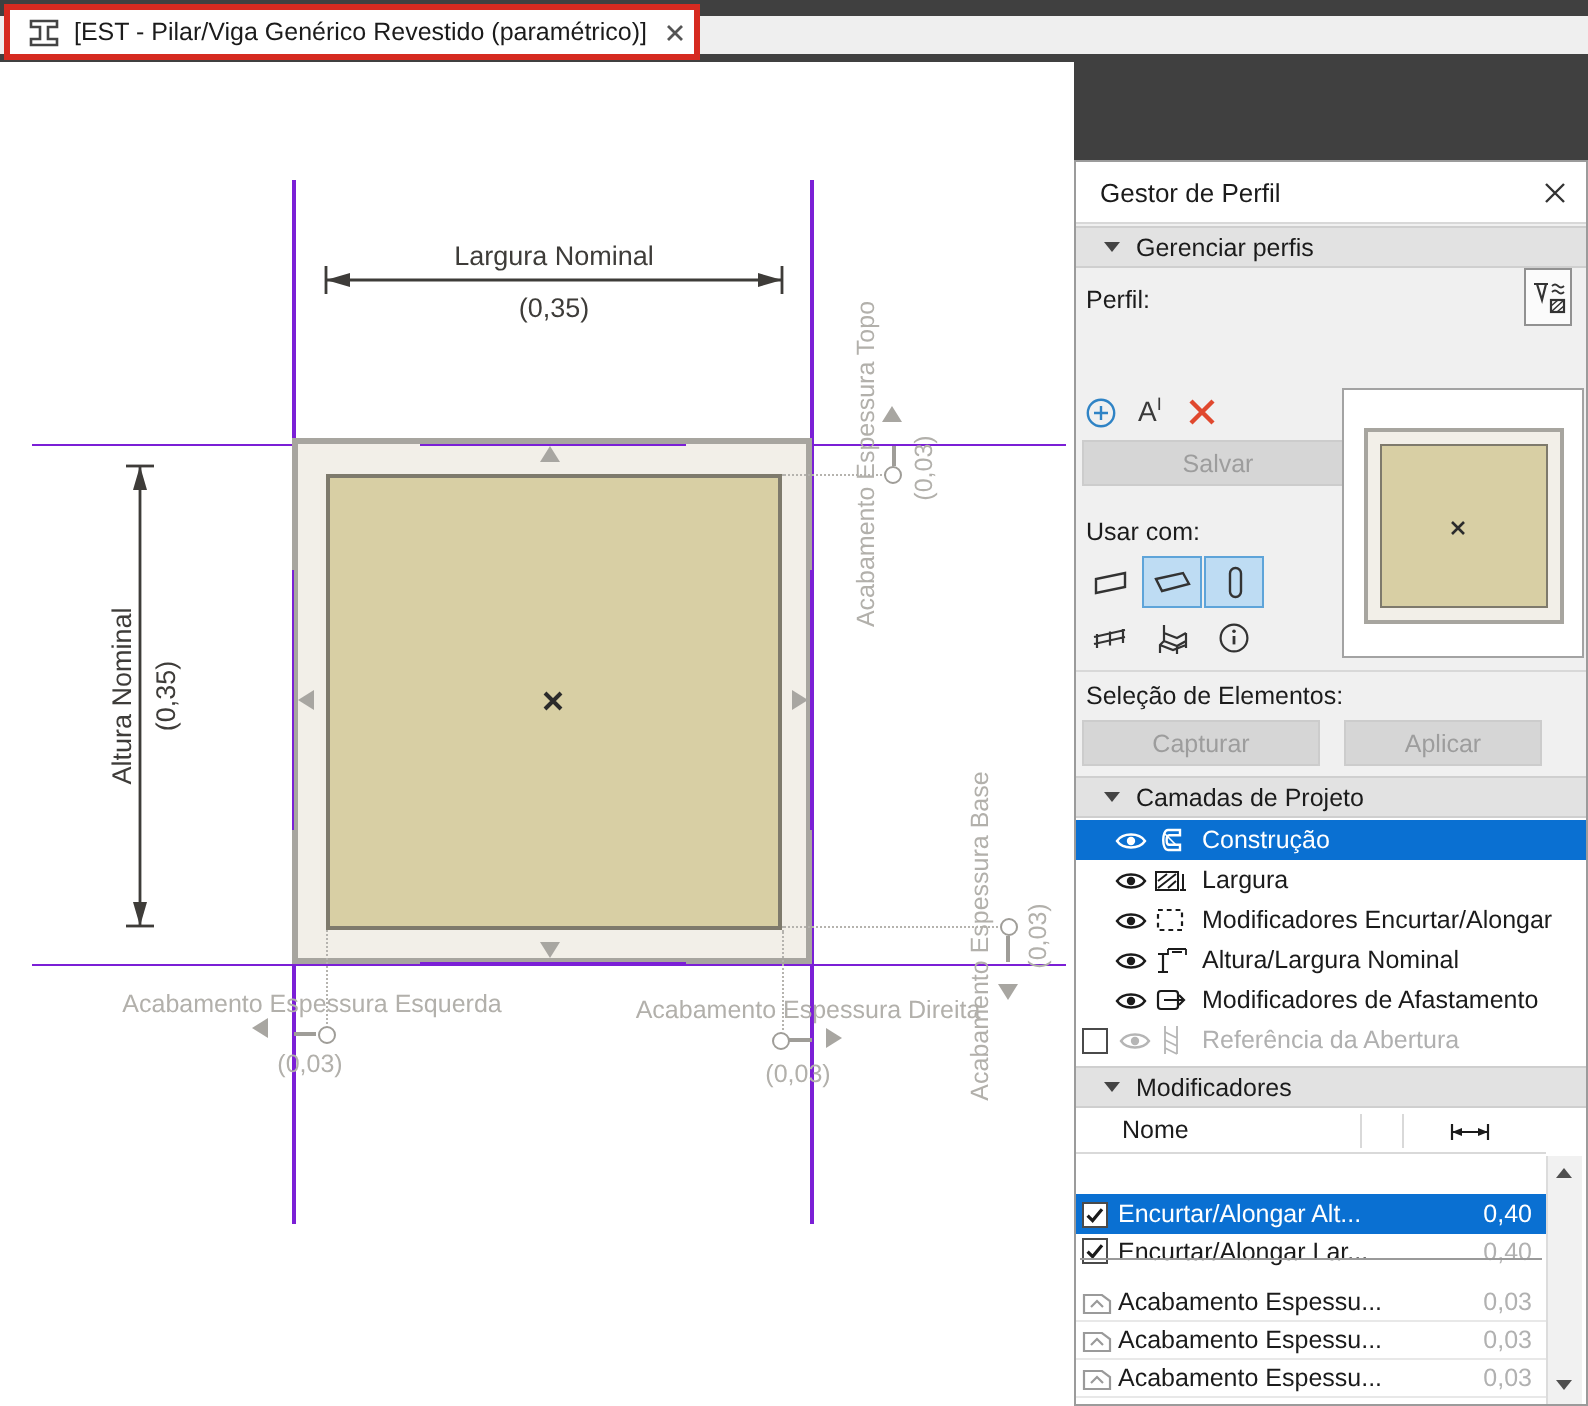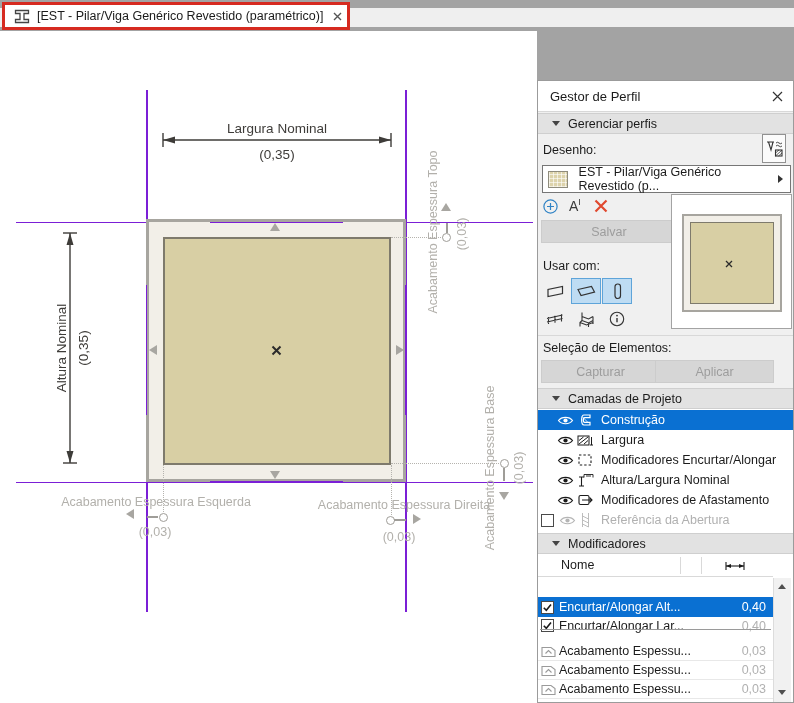--- a/index.html
+++ b/index.html
@@ -3,7 +3,7 @@
 <meta charset="utf-8">
 <style>
   html,body{margin:0;padding:0;}
-  #app{position:relative;width:794px;height:703px;background:#a3a3a3;overflow:hidden;
+  #app{position:relative;width:794px;height:703px;background:#404040;overflow:hidden;
        font-family:"Liberation Sans",sans-serif;color:#1b1b1b;}
   .abs{position:absolute;}
   .ctr{position:absolute;transform:translate(-50%,-50%);white-space:nowrap;}

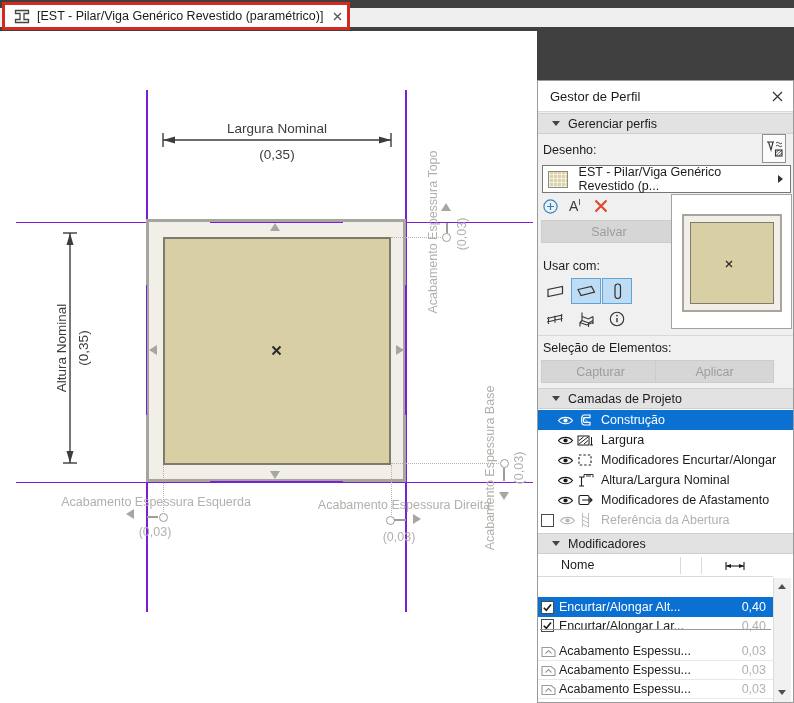--- a/index.html
+++ b/index.html
@@ -181,7 +181,7 @@
       <span>Gerenciar perfis</span>
     </div>
 
-    <div class="abs" style="left:5px;top:62px;">Desenho:</div>
+    <div class="abs" style="left:5px;top:62px;">Perfil:</div>
     <div class="abs" style="left:224px;top:53px;width:24px;height:29px;border:1px solid #919191;background:#fbfbfb;box-sizing:border-box;display:flex;align-items:center;justify-content:center;">
       <span>
         <svg width="17" height="18" viewBox="0 0 17 18">

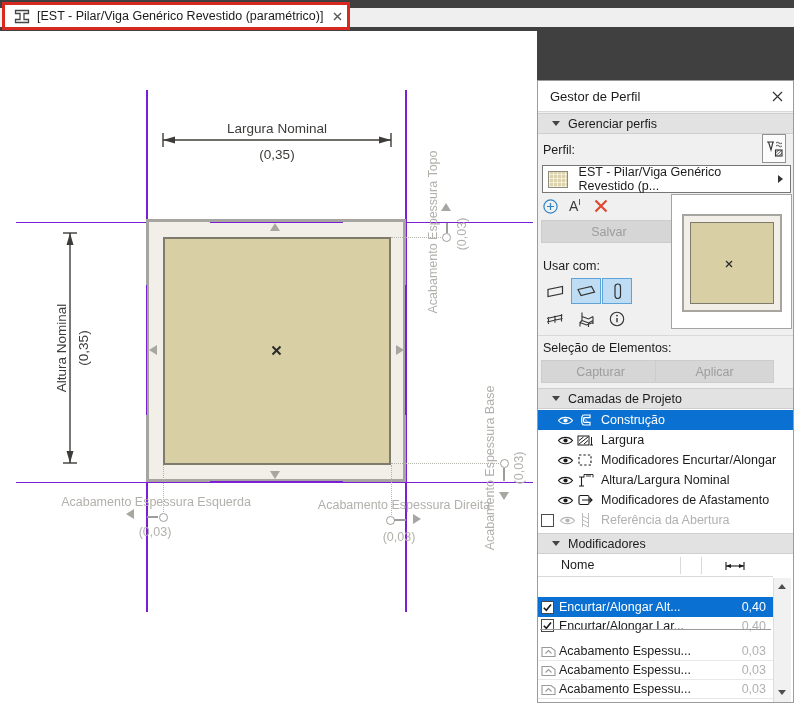--- a/index.html
+++ b/index.html
@@ -195,11 +195,6 @@
       </span>
     </div>
 
-    <div class="abs dropdown">
-      <span class="swatch"></span>
-      <span style="margin-left:11px;">EST - Pilar/Viga Genérico Revestido (p...</span>
-      <span class="dd-arrow"></span>
-    </div>
 
     <div class="abs" style="left:5px;top:118px;">
       <svg width="15" height="15" viewBox="0 0 15 15">

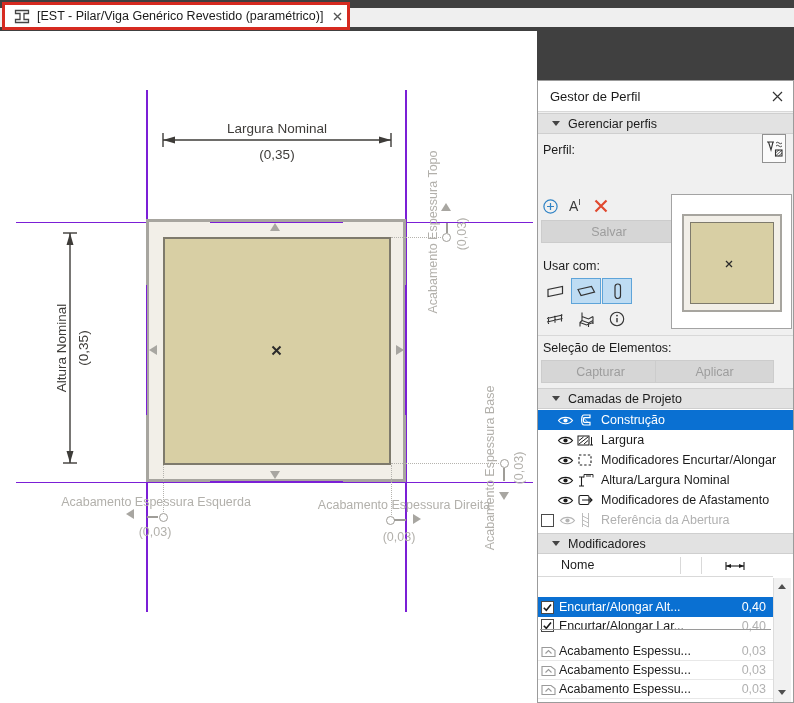--- a/index.html
+++ b/index.html
@@ -266,7 +266,7 @@
 
     <div class="abs" style="left:5px;top:260px;">Seleção de Elementos:</div>
     <div class="abs gbtn" style="left:3px;top:279px;width:119px;height:23px;">Capturar</div>
-    <div class="abs gbtn" style="left:117px;top:279px;width:119px;height:23px;">Aplicar</div>
+    <div class="abs gbtn" style="left:134px;top:279px;width:99px;height:23px;">Aplicar</div>
 
     <div class="abs sechead" style="top:307px;">
       <span class="caret"></span>

